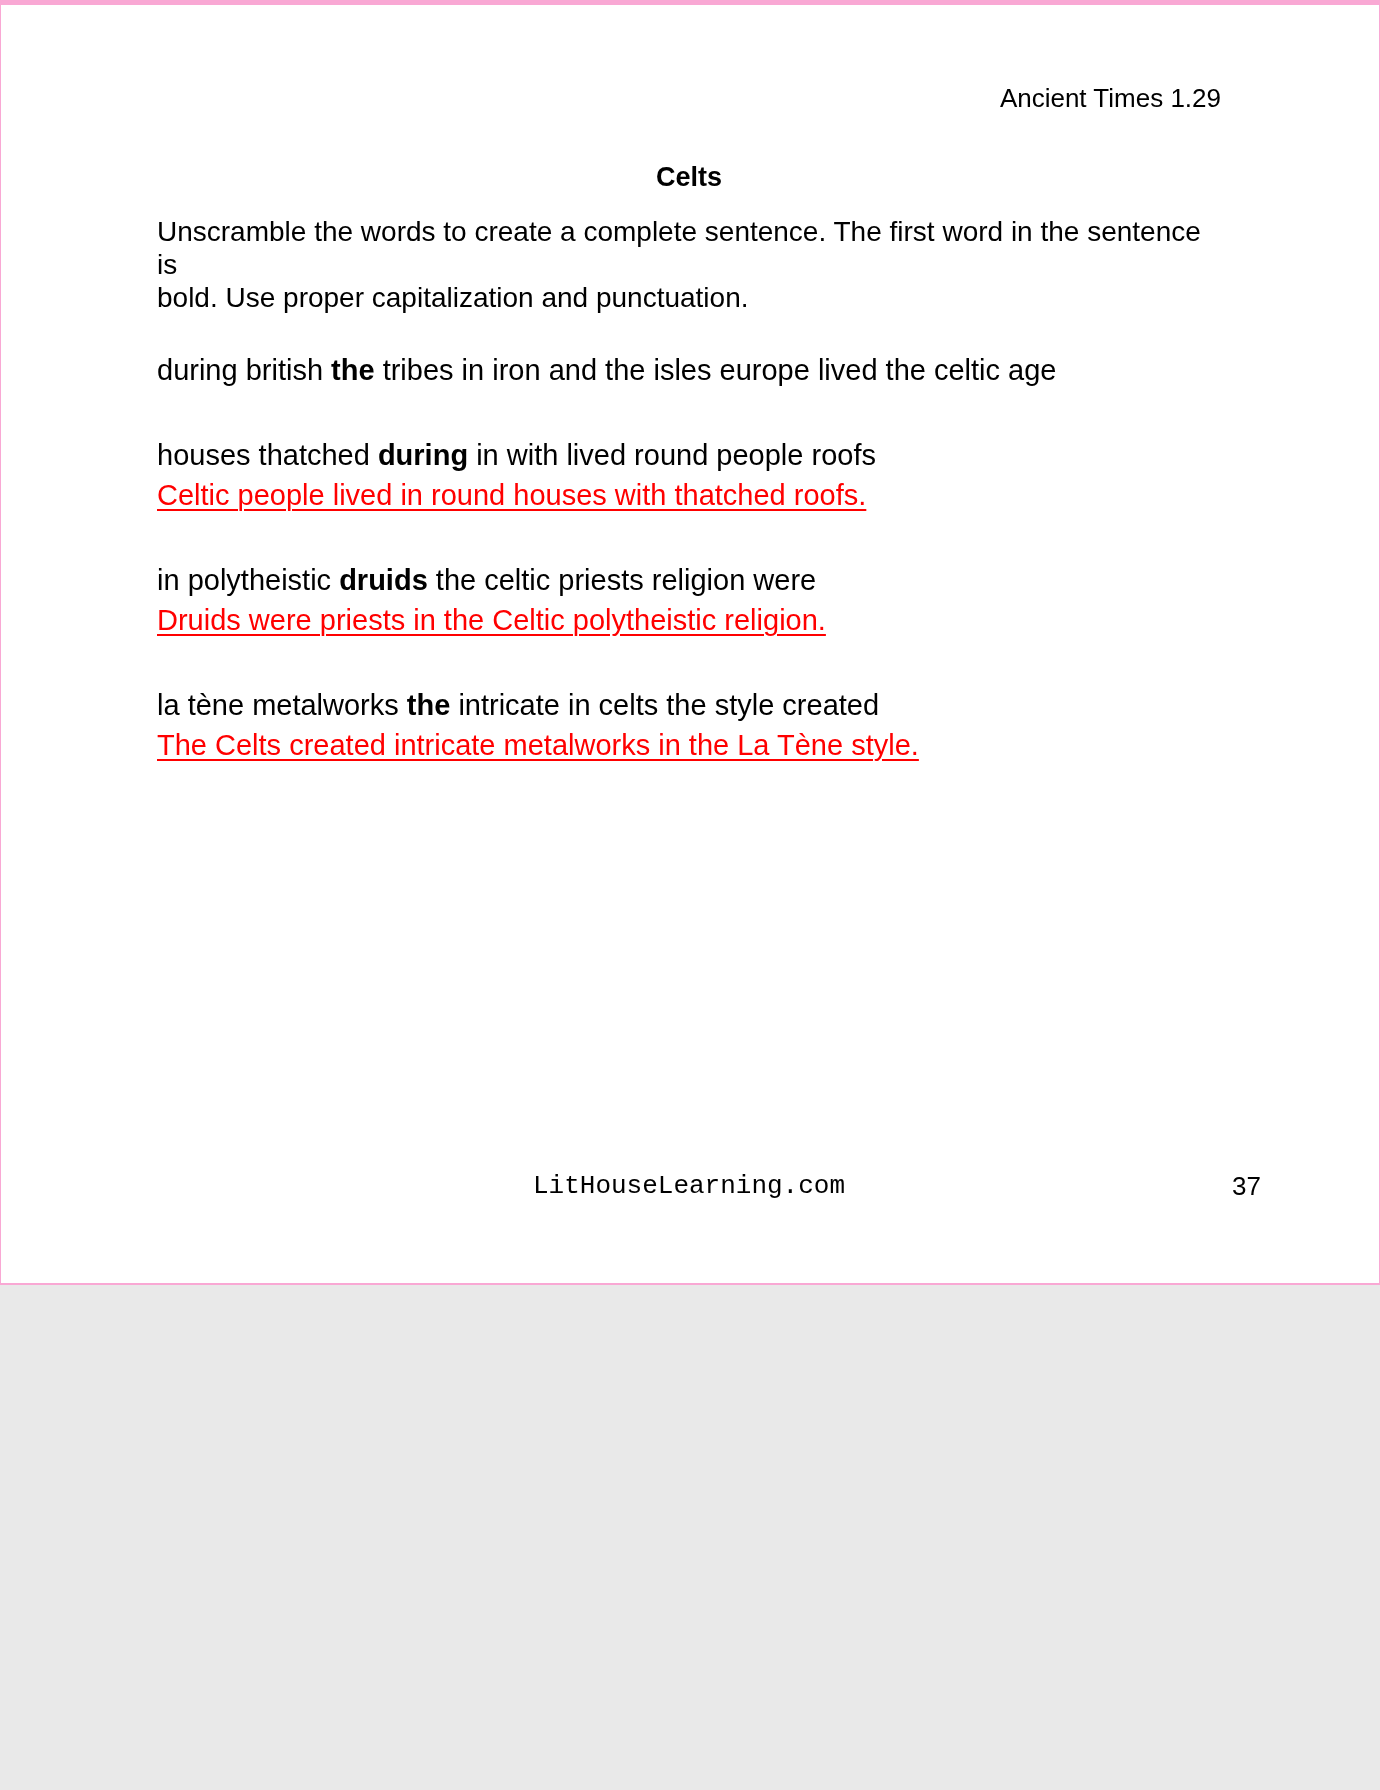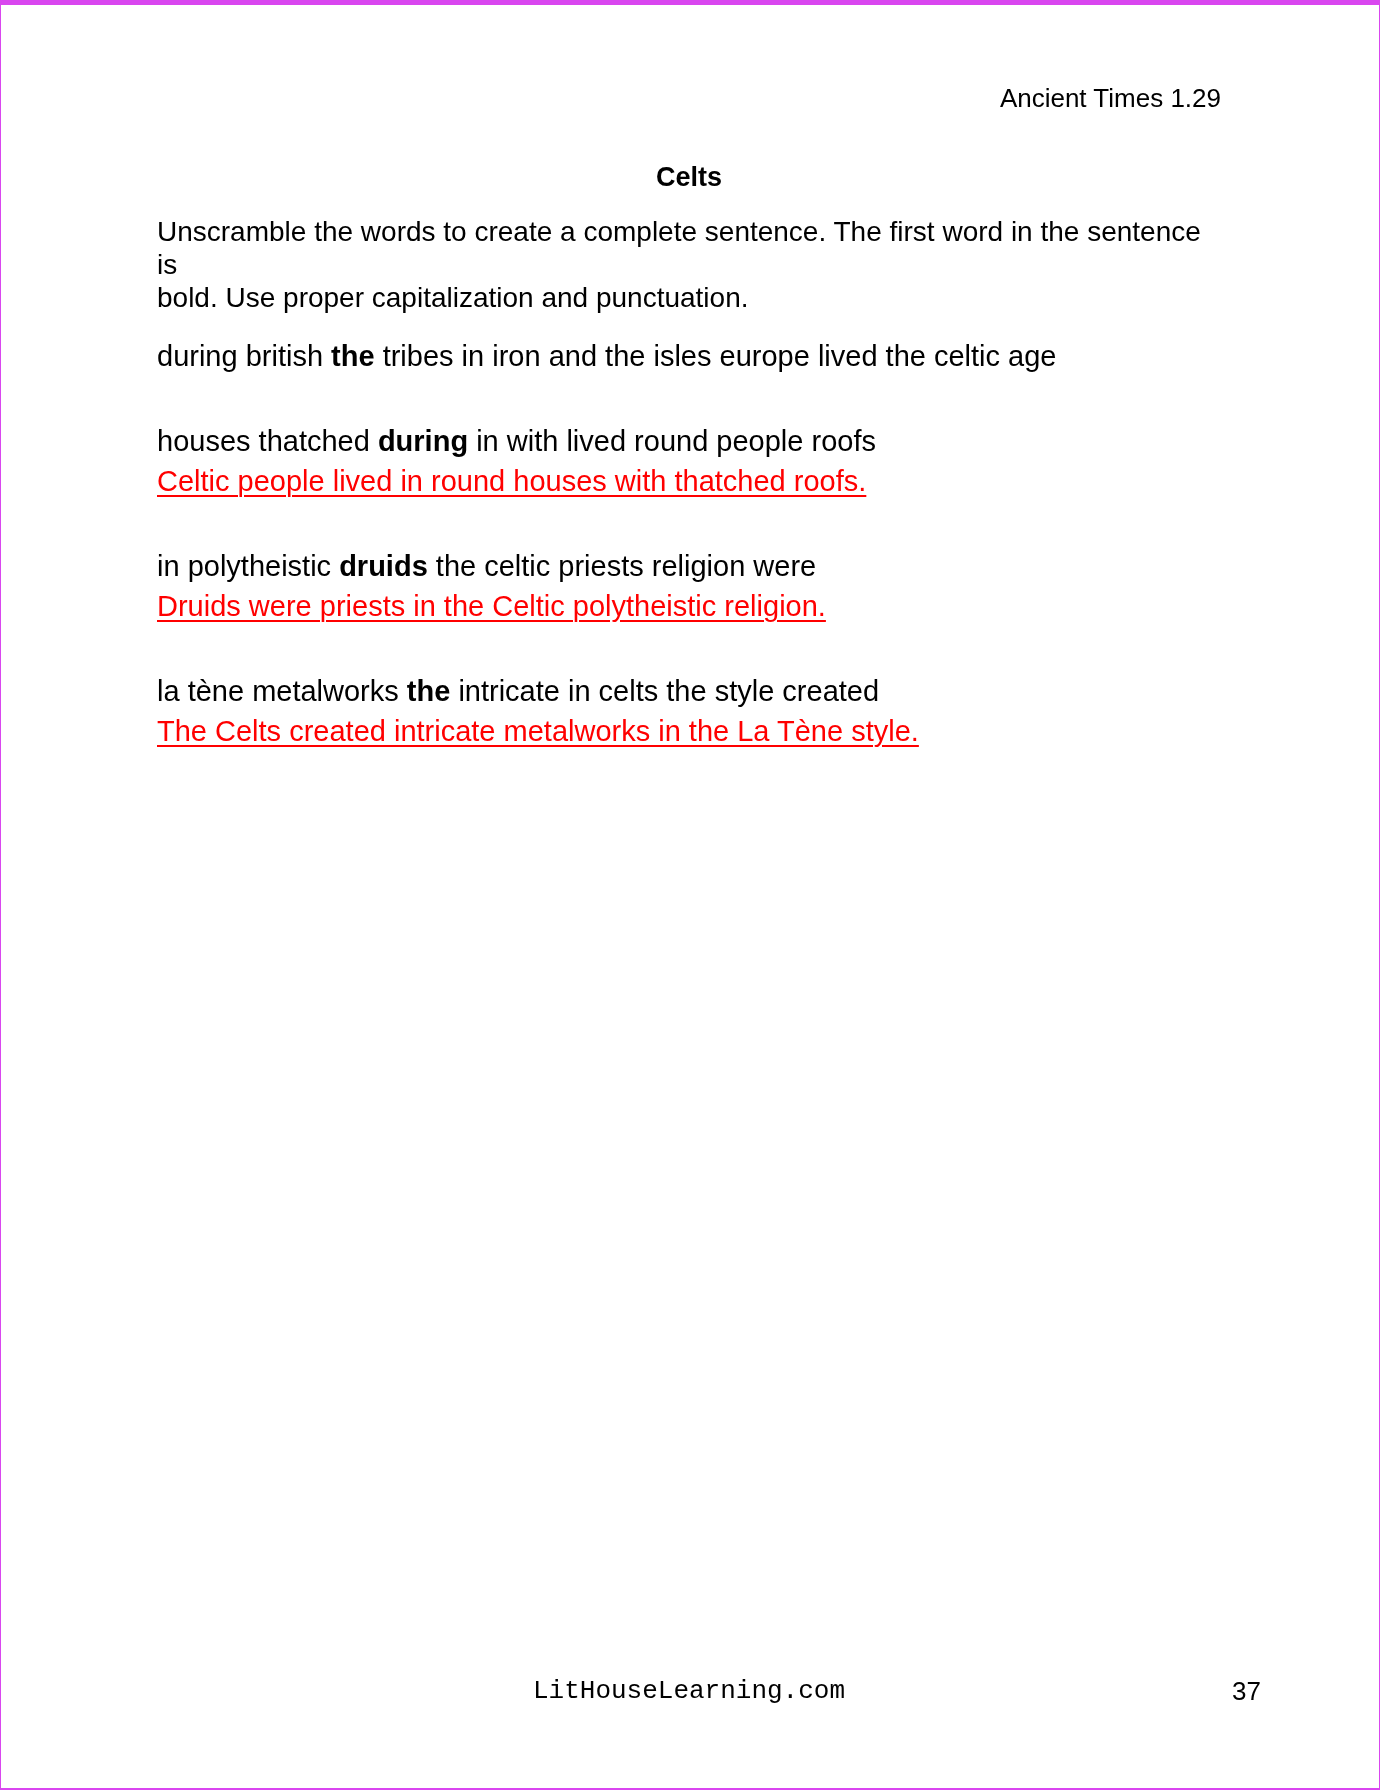--- a/index.html
+++ b/index.html
@@ -11,9 +11,9 @@
   }
   .viewport {
     width: 1380px;
-    height: 1790px;
+    height: 1285px;
     position: relative;
-    background: #d946ef;
+    background: #f9a8d4;
   }
   .page {
     position: absolute;

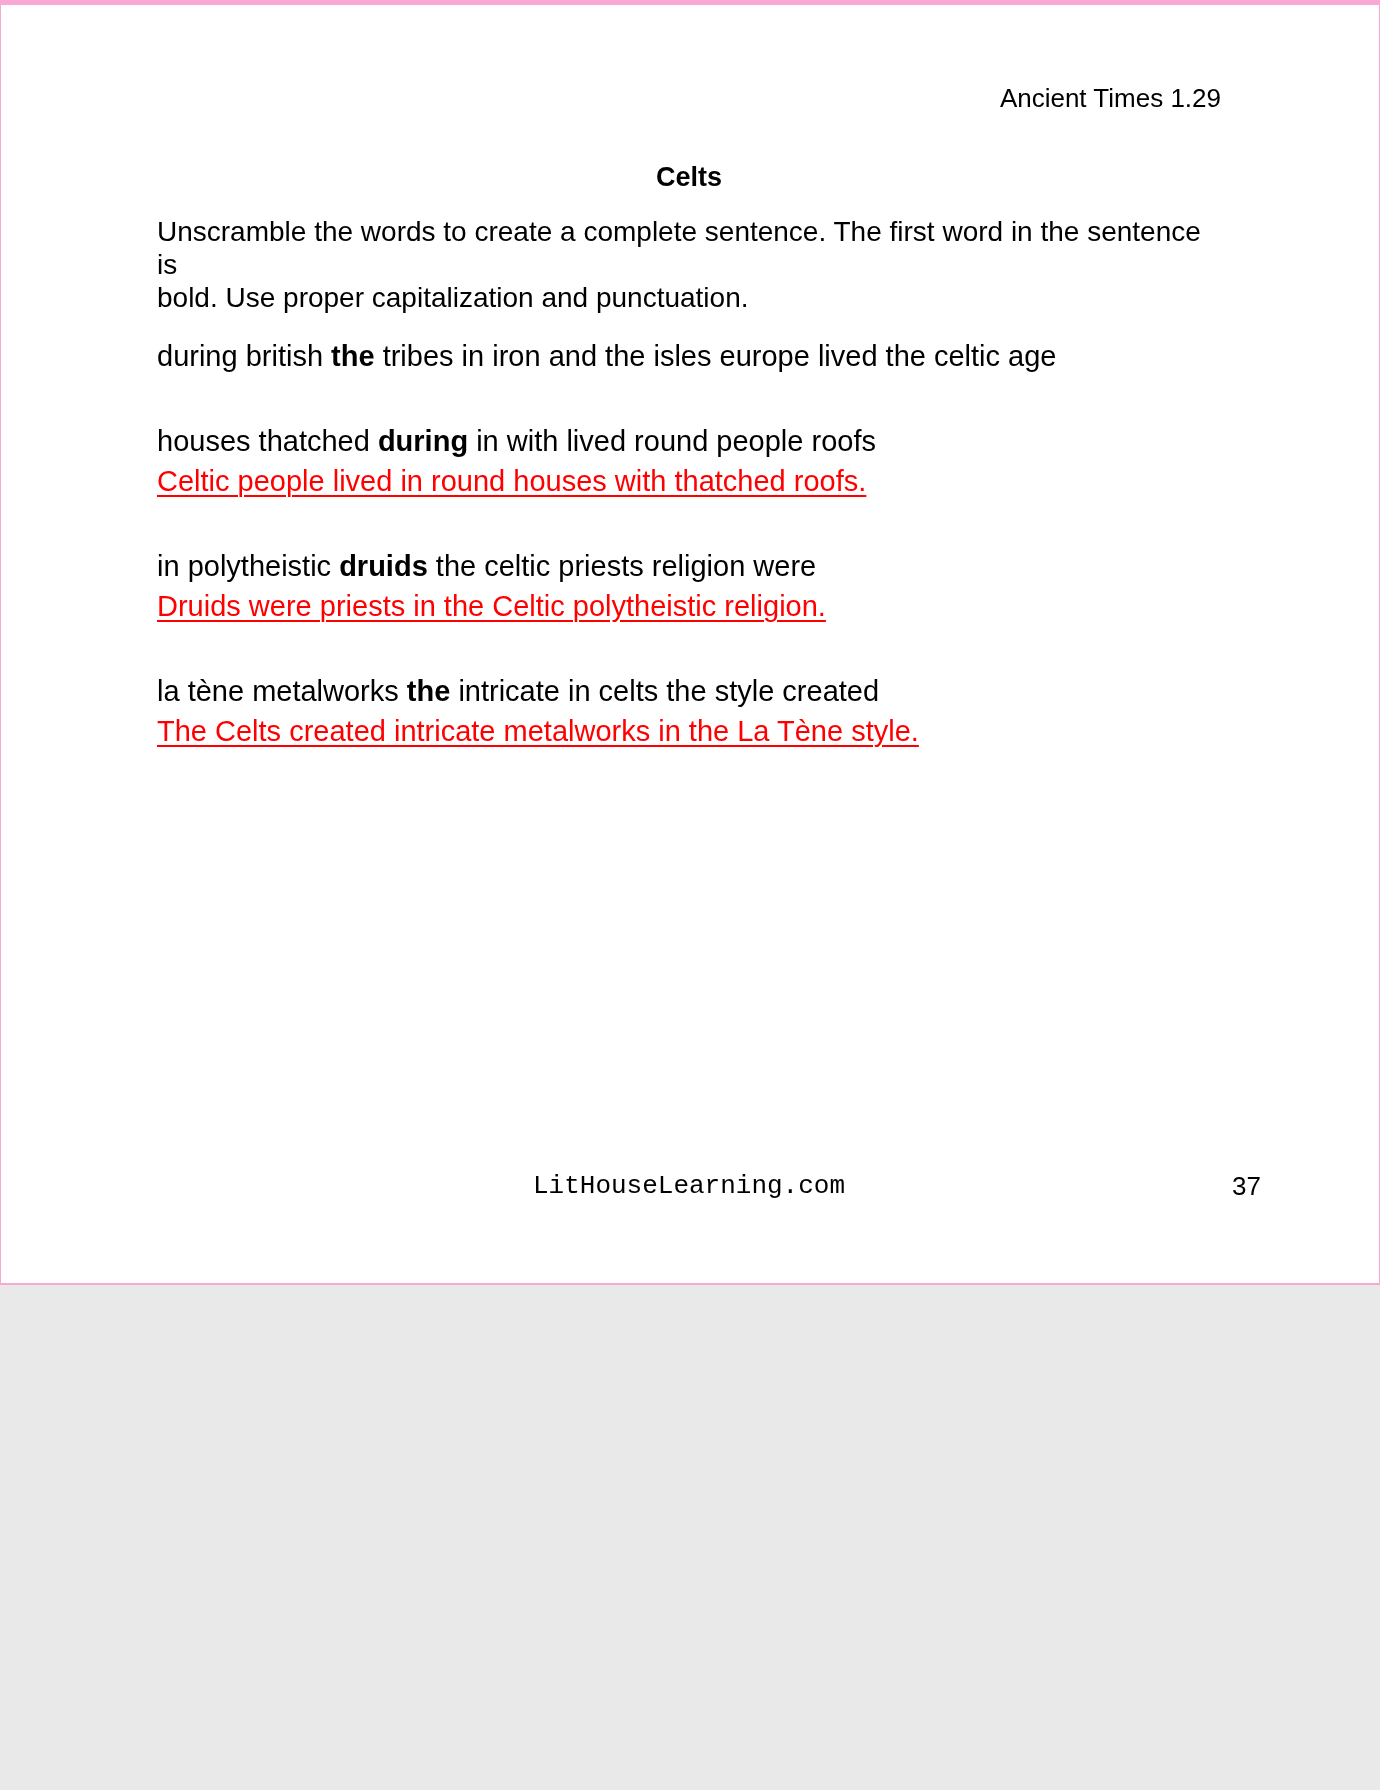--- a/index.html
+++ b/index.html
@@ -46,7 +46,7 @@
     margin-top: 16px;
   }
   .exercise-list {
-    margin-top: 22px;
+    margin-top: 36px;
   }
   .exercise {
     margin-bottom: 45px;

